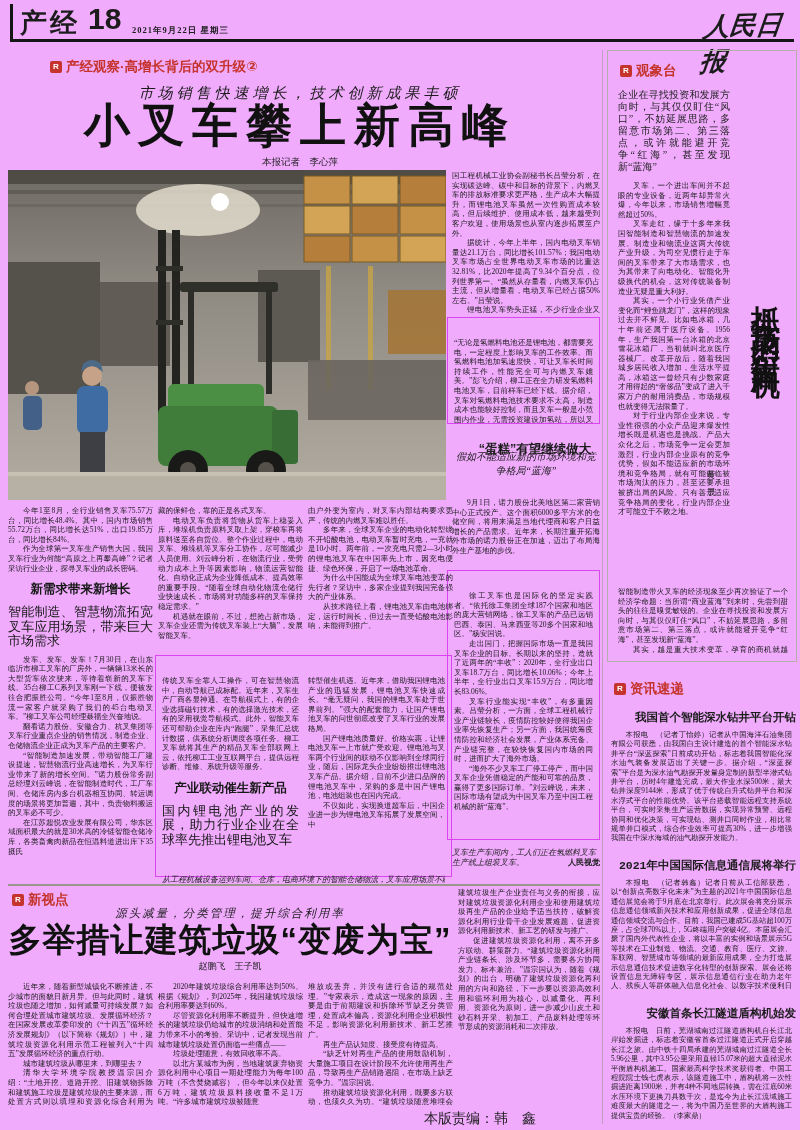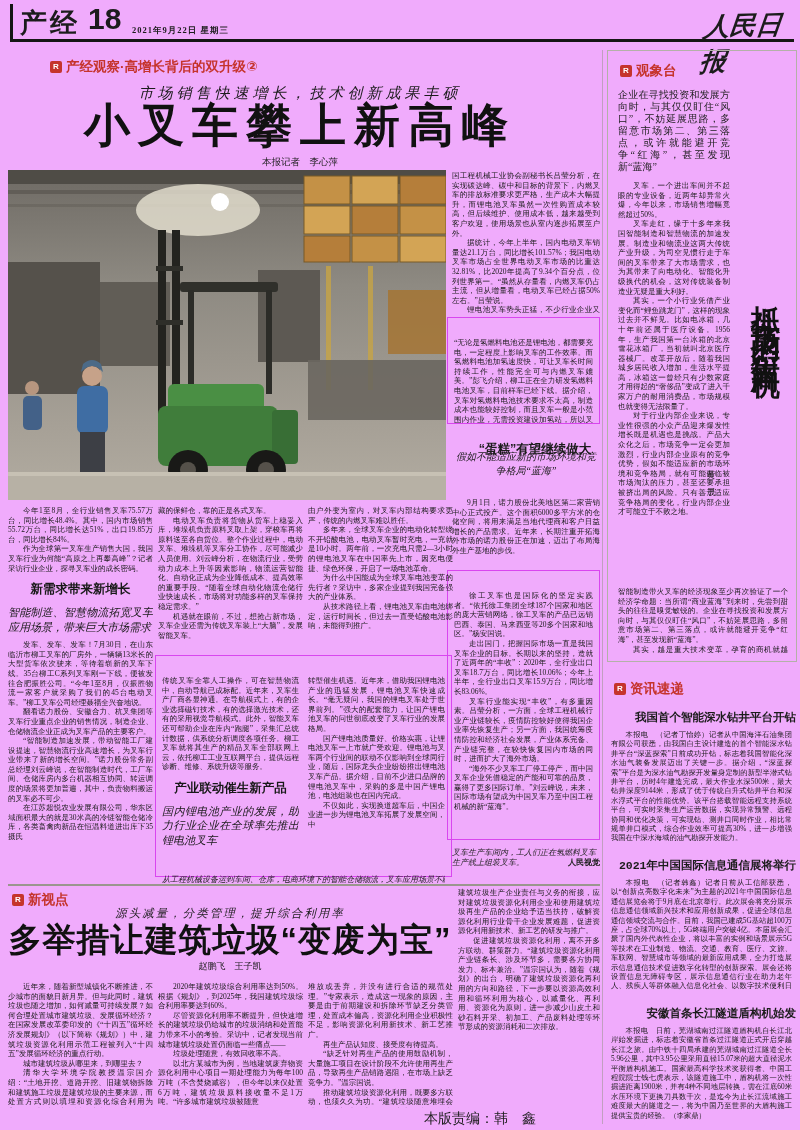--- a/index.html
+++ b/index.html
@@ -13,7 +13,7 @@
   .t8{font-size:7.3px;line-height:9.4px;}
   .sub{font-weight:bold;font-size:12.5px;line-height:15px;text-align:center;text-indent:0;
        margin:9px 0 5px;font-family:"Liberation Sans","DejaVu Sans",sans-serif;}
-  .kick{font-size:11px;line-height:14.5px;font-style:italic;margin:8px 0 6px;text-align:justify;}
+  .kick{font-size:13px;line-height:14.5px;margin:8px 0 6px;text-align:justify;}
   .kick2{font-size:10px;line-height:13.5px;font-style:italic;text-align:center;margin:0 0 4px;}
   .redbox{border:1px solid #d946ef;padding:20px 6px;box-sizing:border-box;}
   .tagrow{display:flex;align-items:center;gap:4px;font-family:"Liberation Sans","DejaVu Sans",sans-serif;

